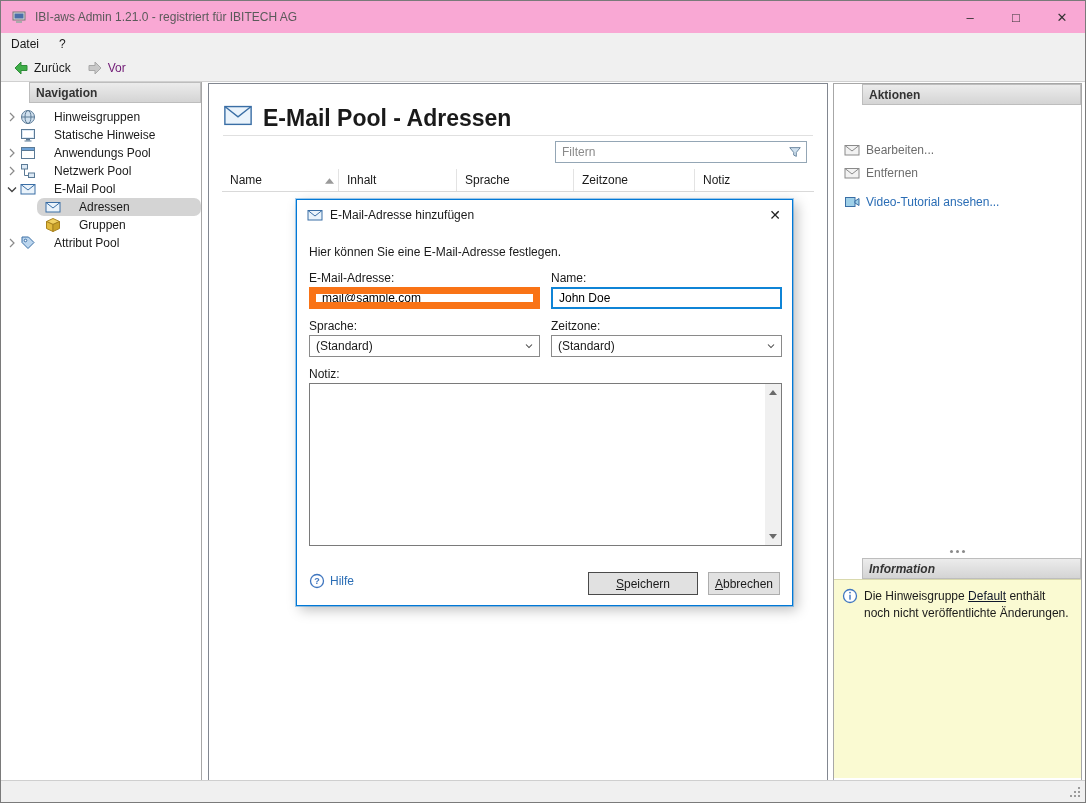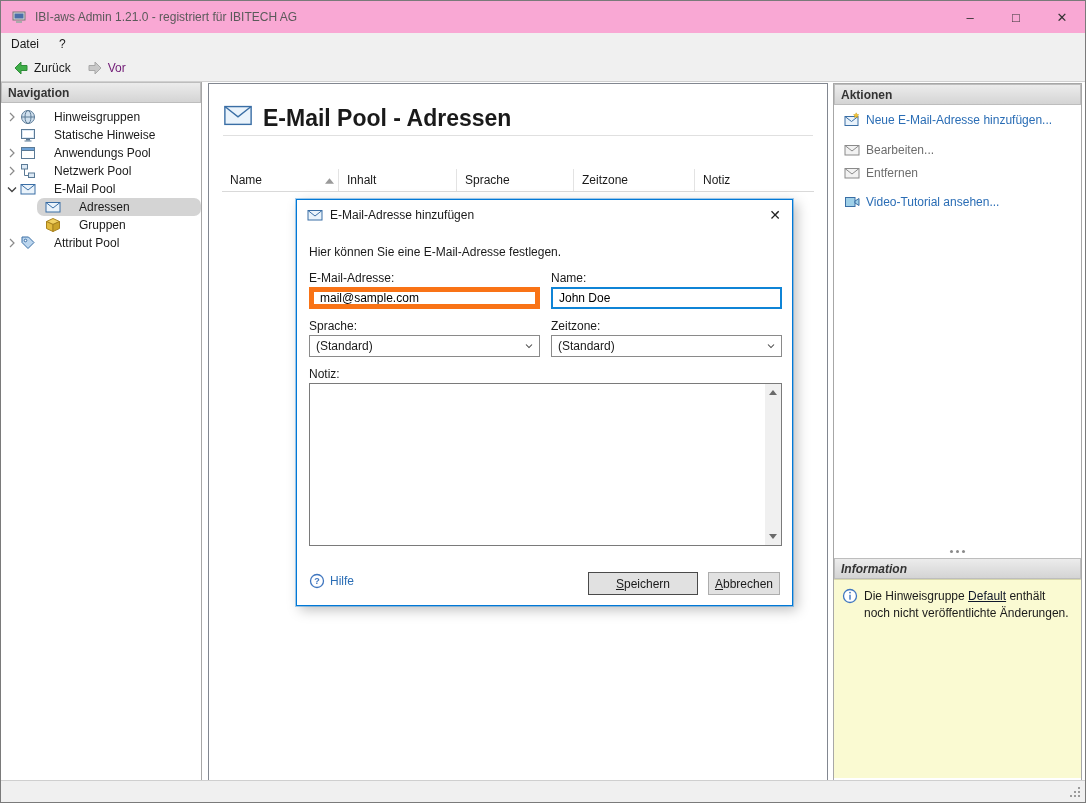--- a/index.html
+++ b/index.html
@@ -22,7 +22,7 @@
   .ic16 { width:16px; height:16px; display:inline-block; flex:0 0 16px; }
 
   
-  .panel-header { height:21px; background:linear-gradient(#ececec,#d4d4d4); border:1px solid #bdbdbd; display:flex; align-items:center; padding-left:6px; font-weight:bold; color:#333; }
+  .panel-header { height:21px; background:linear-gradient(#ececec,#d4d4d4); border:1px solid #bdbdbd; display:flex; align-items:center; padding-left:6px; font-weight:bold; color:#333;margin-left:28px; }
 
   
   .nav-panel { position:absolute; left:0; top:81px; width:201px; height:699px; background:#fff; border-right:1px solid #a7a7a7; }

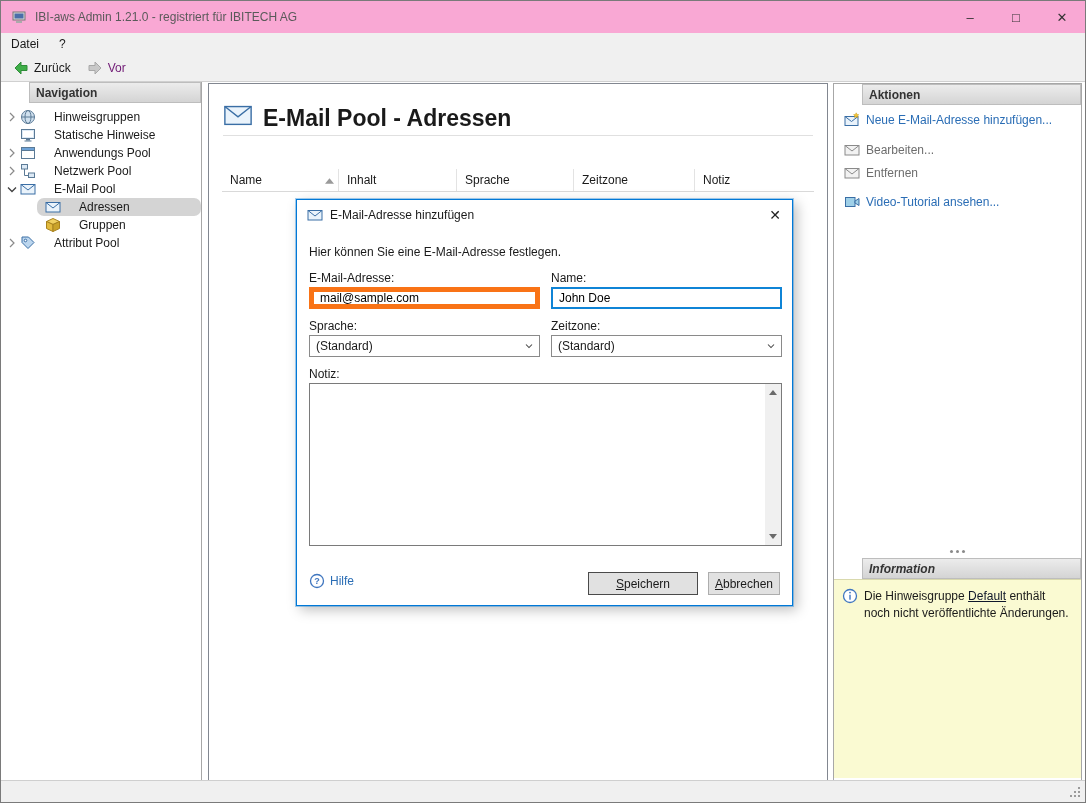--- a/index.html
+++ b/index.html
@@ -326,14 +326,6 @@
   <div class="right-col">
     <div class="panel-header">Aktionen</div>
 
-    <div class="action-item enabled" style="top:26px">
-      <span class="ic16"><svg viewBox="0 0 16 16" width="16" height="16">
-            <rect x="1" y="4.5" width="13" height="9" fill="#eaf3fb" stroke="#3a6ea5"></rect>
-            <path d="M1 4.5 L7.5 9.5 L14 4.5" fill="none" stroke="#3a6ea5"></path>
-            <path d="M12.2 0.8 L13 2.4 L14.8 2.7 L13.5 3.9 L13.8 5.7 L12.2 4.8 L10.6 5.7 L10.9 3.9 L9.6 2.7 L11.4 2.4 Z" fill="#f4c430" stroke="#c89a1e" stroke-width="0.5"></path>
-          </svg></span>
-      <span>Neue E-Mail-Adresse hinzufügen...</span>
-    </div>
     <div class="action-item disabled" style="top:56px">
       <span class="ic16"><svg viewBox="0 0 16 16" width="16" height="16">
             <rect x="1" y="3.5" width="14" height="9.5" fill="#f2f2f2" stroke="#8a8a8a"></rect>

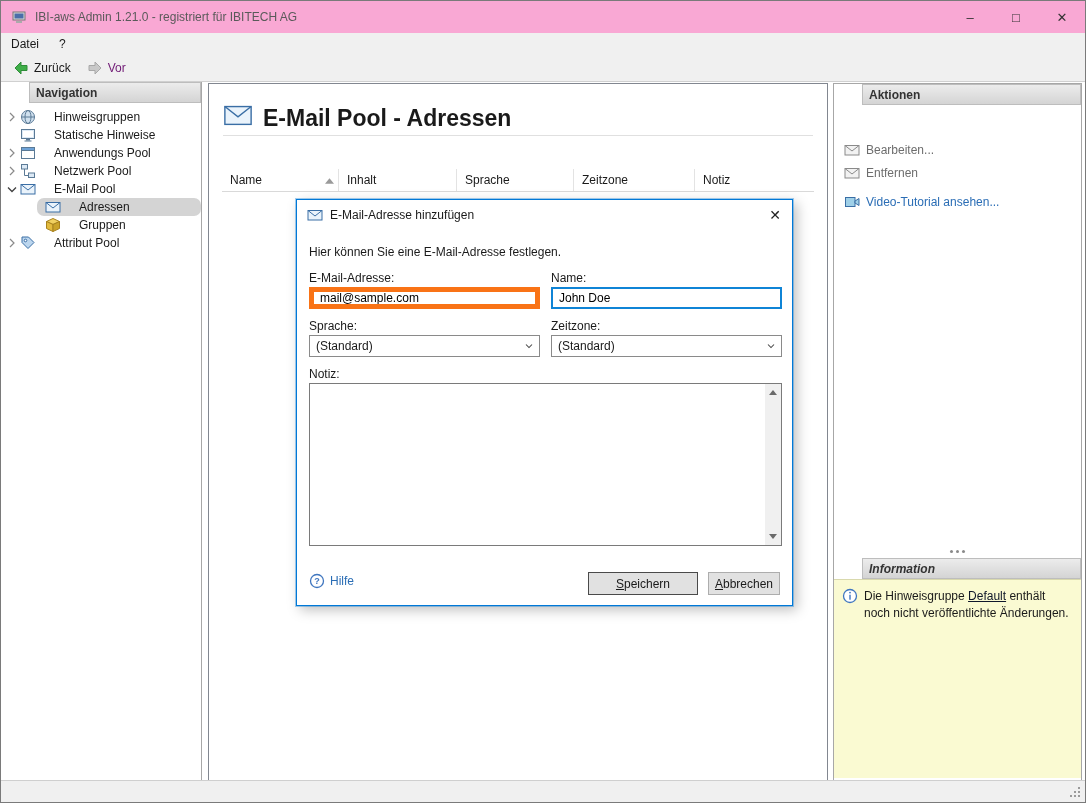--- a/index.html
+++ b/index.html
@@ -241,6 +241,14 @@
     <div class="main-title">E-Mail Pool - Adressen</div>
     <div class="title-sep"></div>
 
+    <div class="filter-box">
+      <input type="text" placeholder="Filtern" style="">
+      <span class="funnel-wrap">
+        <svg viewBox="0 0 16 16" width="14" height="14">
+            <path d="M2 3 H14 L9.5 8.5 V13 L6.5 11.5 V8.5 Z" fill="#cfe0ee" stroke="#5b7a96"></path>
+          </svg>
+      </span>
+    </div>
 
     <div class="thead">
       <div class="th" style="width:117px">

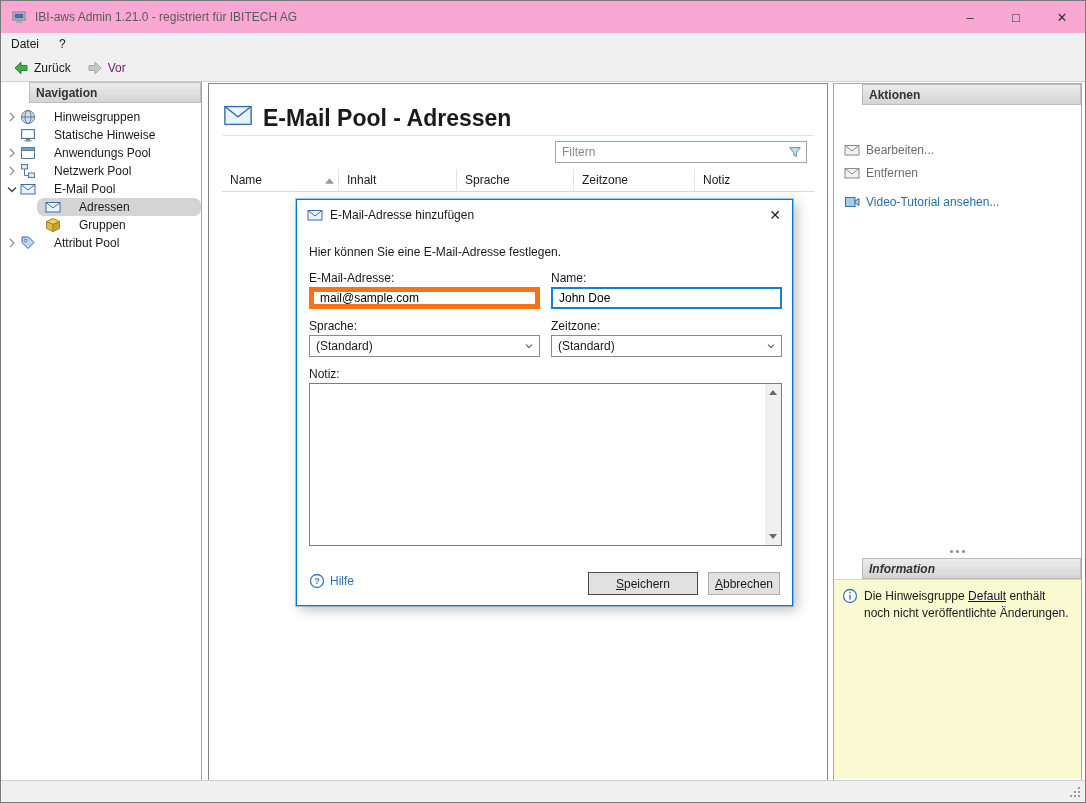--- a/index.html
+++ b/index.html
@@ -53,7 +53,7 @@
   .dlg-close { position:absolute; right:0; top:0; width:34px; height:30px; display:flex; align-items:center; justify-content:center; font-size:14px; color:#222; }
   .dlg-desc { position:absolute; left:12px; top:45px; }
   .f-label { position:absolute; font-size:12px; }
-  .f-input { position:absolute; height:22px; border:5px solid #f97316; padding:0 6px; font-size:12px; outline:0; }
+  .f-input { position:absolute; height:22px; border:7px solid #f97316; padding:0 6px; font-size:12px; outline:0; }
   .f-input.focused { border:2px solid #0f84d6; }
   .sel { position:absolute; height:22px; border:1px solid #8a8a8a; background:#fff; display:flex; align-items:center; padding-left:6px; }
   .sel .sel-chev { margin-left:auto; width:20px; display:flex; align-items:center; justify-content:center; }

